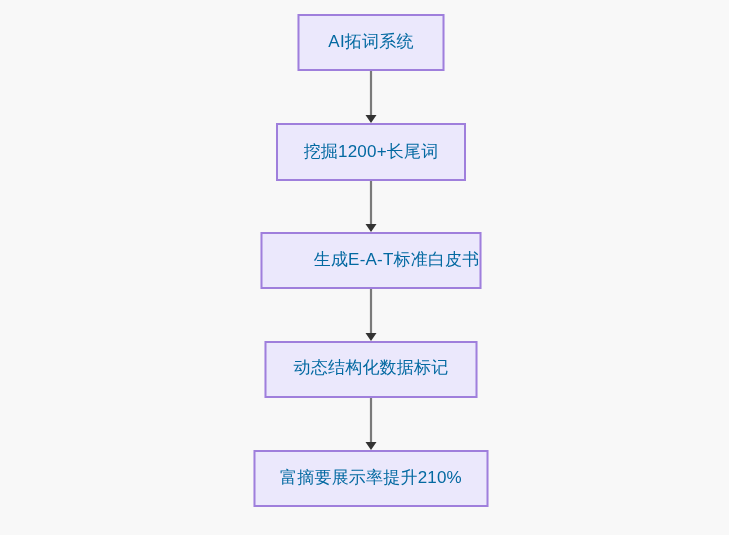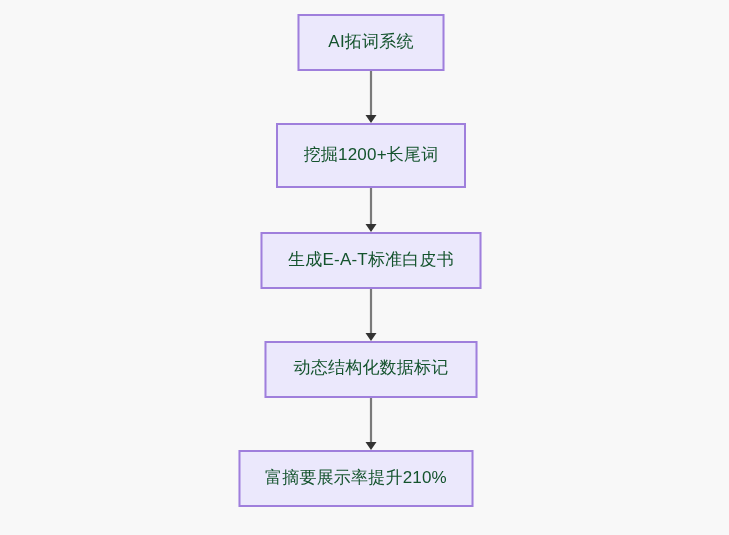--- a/index.html
+++ b/index.html
@@ -30,7 +30,7 @@
     transform: translateX(-50%);
   }
   .node-label {
-    color: #14532d;
+    color: #0369a1;
     font-size: 17px;
     line-height: 1.2;
     letter-spacing: 0.2px;

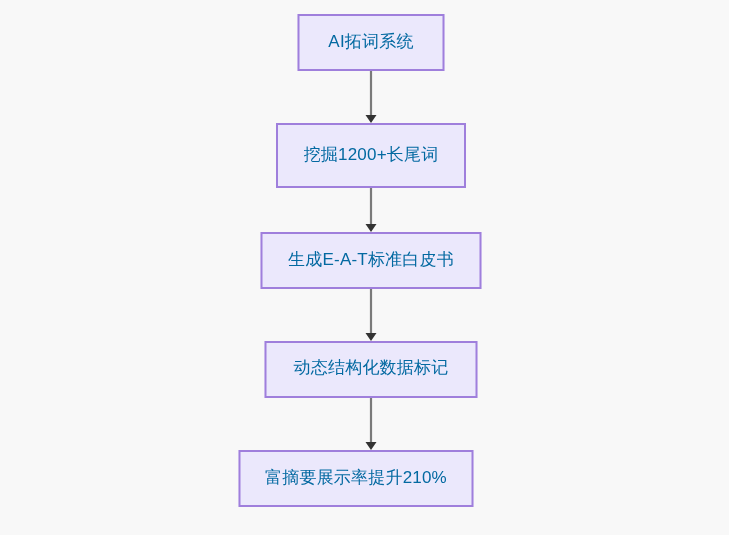--- a/index.html
+++ b/index.html
@@ -79,7 +79,7 @@
     <span class="node-label">AI拓词系统</span>
   </div>
 
-  <div class="node" style="left:371px; top:123px; width:190px; height:65px;">
+  <div class="node" style="left:371px; top:123px; width:190px; height:58px;">
     <span class="node-label">挖掘1200+长尾词</span>
   </div>
 

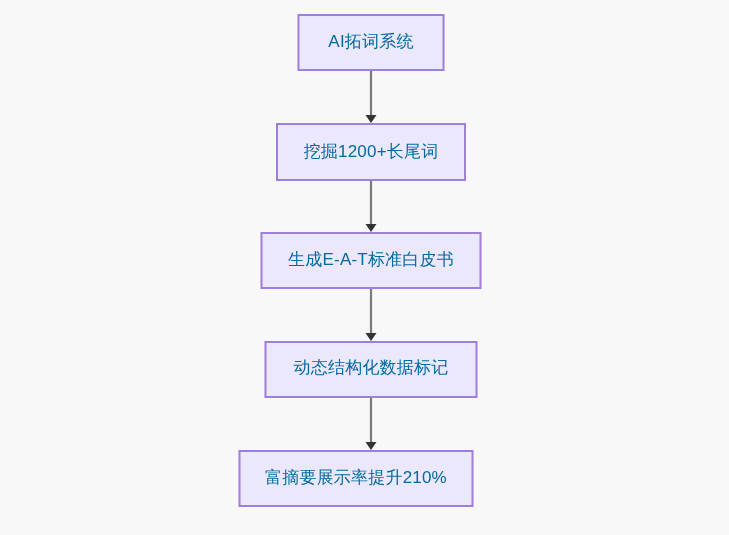--- a/index.html
+++ b/index.html
@@ -83,7 +83,7 @@
     <span class="node-label">挖掘1200+长尾词</span>
   </div>
 
-  <div class="node" style="left:371px; top:232px; width:221px; height:57px;">
+  <div class="node" style="left:371px; top:232px; width:221px; height:57px;justify-content:flex-end;">
     <span class="node-label">生成E-A-T标准白皮书</span>
   </div>
 

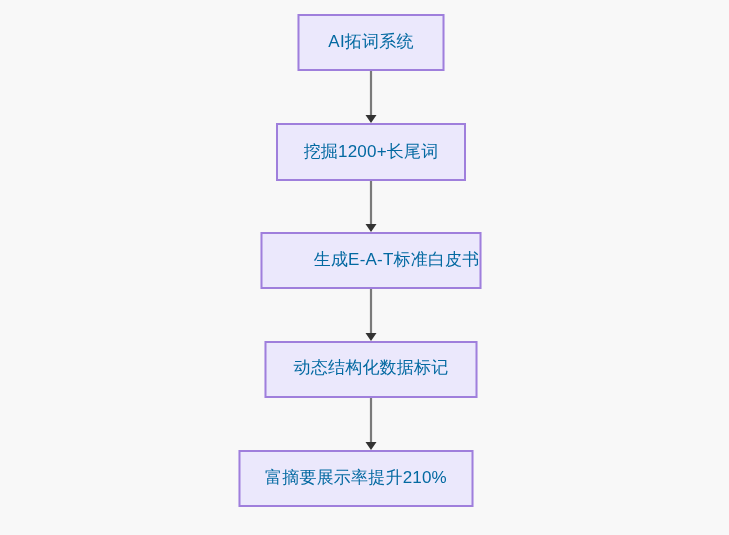--- a/index.html
+++ b/index.html
@@ -91,7 +91,7 @@
     <span class="node-label">动态结构化数据标记</span>
   </div>
 
-  <div class="node" style="left:356px; top:450px; width:235px; height:57px;">
+  <div class="node" style="left:371px; top:450px; width:235px; height:57px;">
     <span class="node-label">富摘要展示率提升210%</span>
   </div>
 

